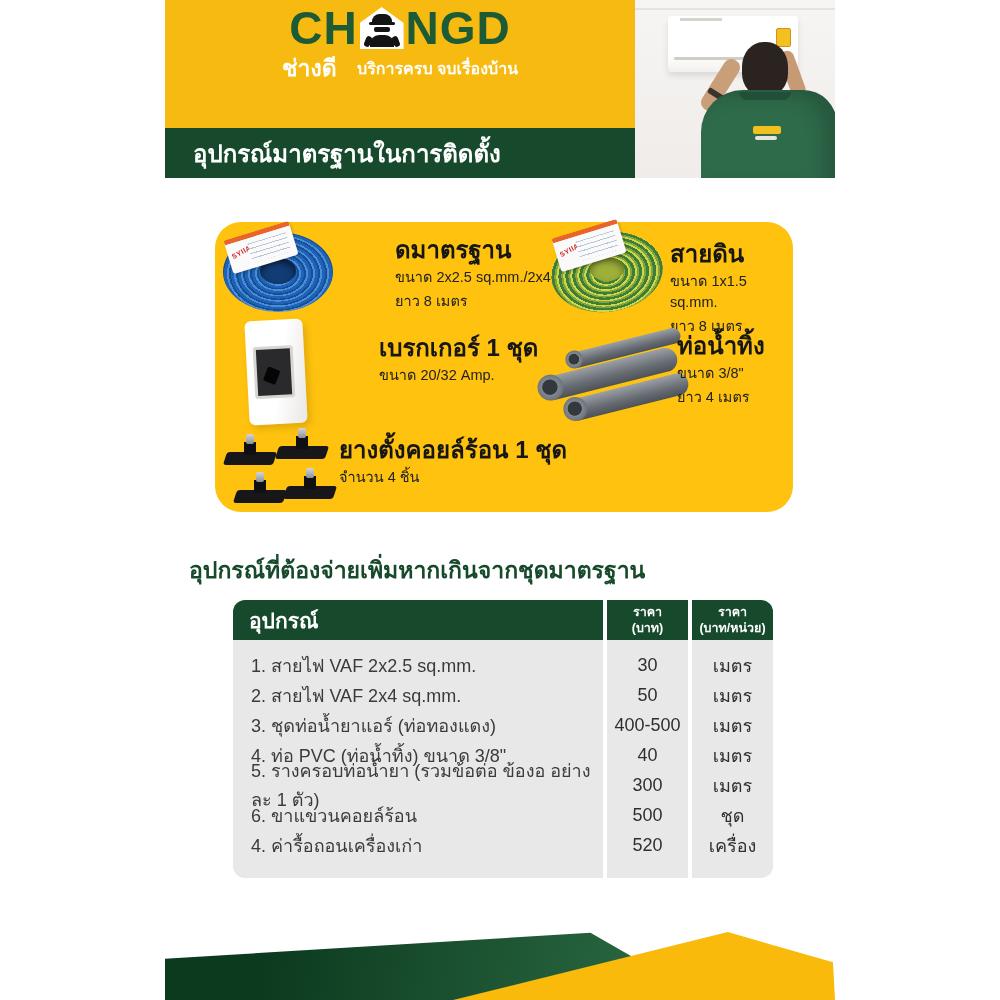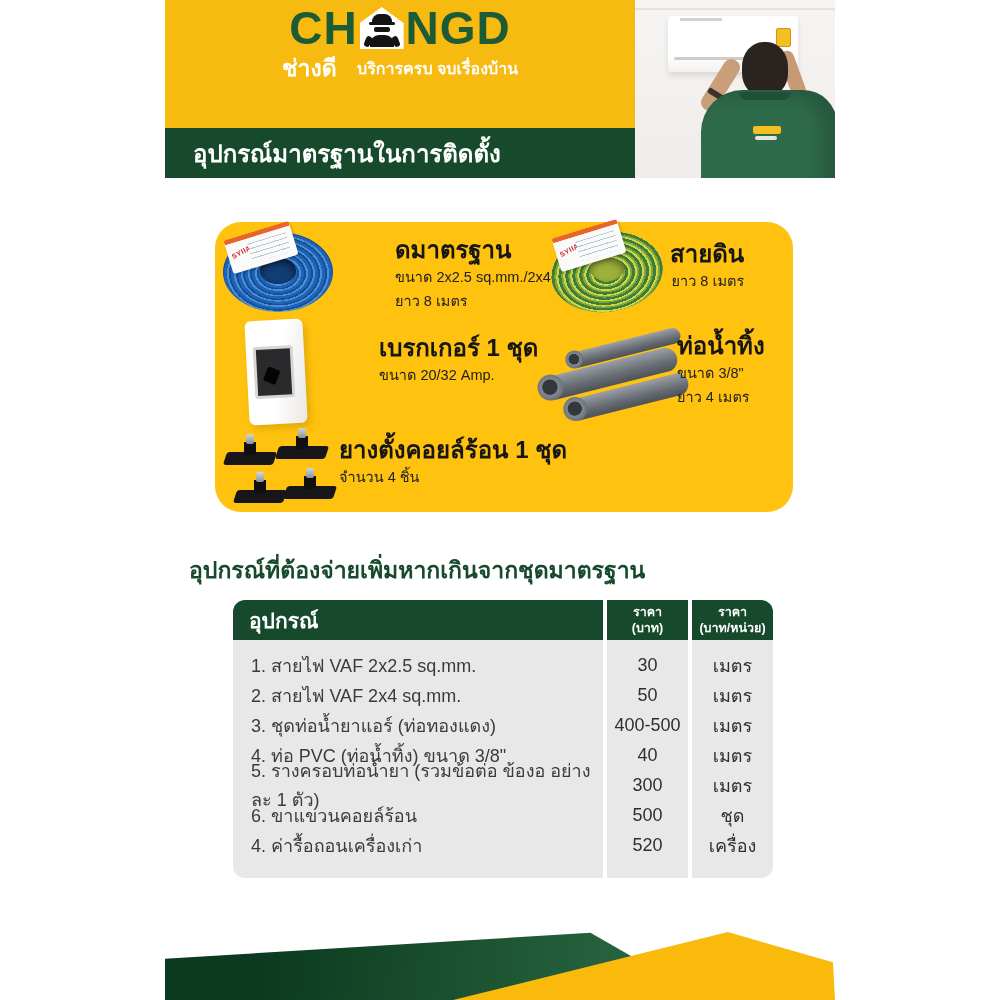--- a/index.html
+++ b/index.html
@@ -159,7 +159,7 @@
           <span class="lines"></span>
         </div>
       </div>
-      <div class="kit-text" style="left:455px;top:18px;text-align:right;">
+      <div class="kit-text" style="left:455px;top:18px;">
         <div class="kit-title">สายดิน</div>
         <div class="kit-detail">ยาว 8 เมตร</div>
       </div>

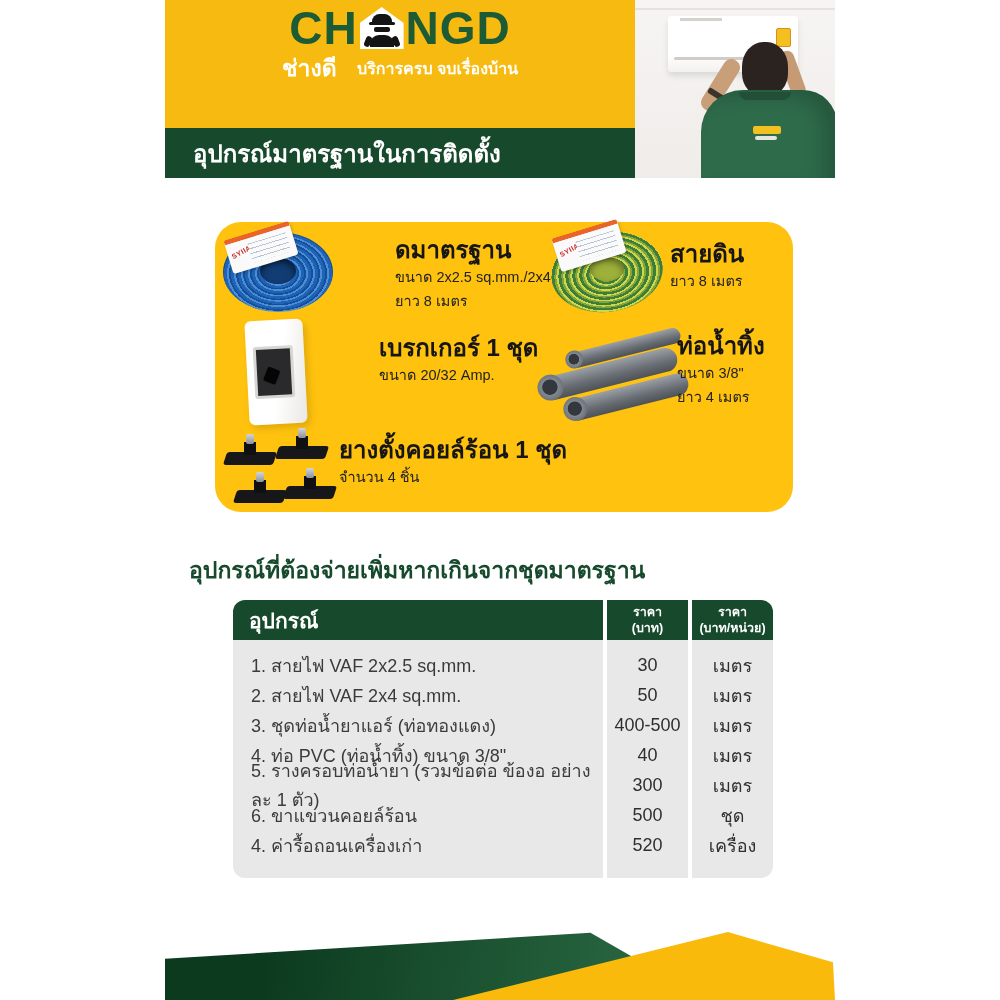--- a/index.html
+++ b/index.html
@@ -161,6 +161,7 @@
       </div>
       <div class="kit-text" style="left:455px;top:18px;">
         <div class="kit-title">สายดิน</div>
+        <div class="kit-detail">ขนาด 1x1.5 sq.mm.</div>
         <div class="kit-detail">ยาว 8 เมตร</div>
       </div>
 

